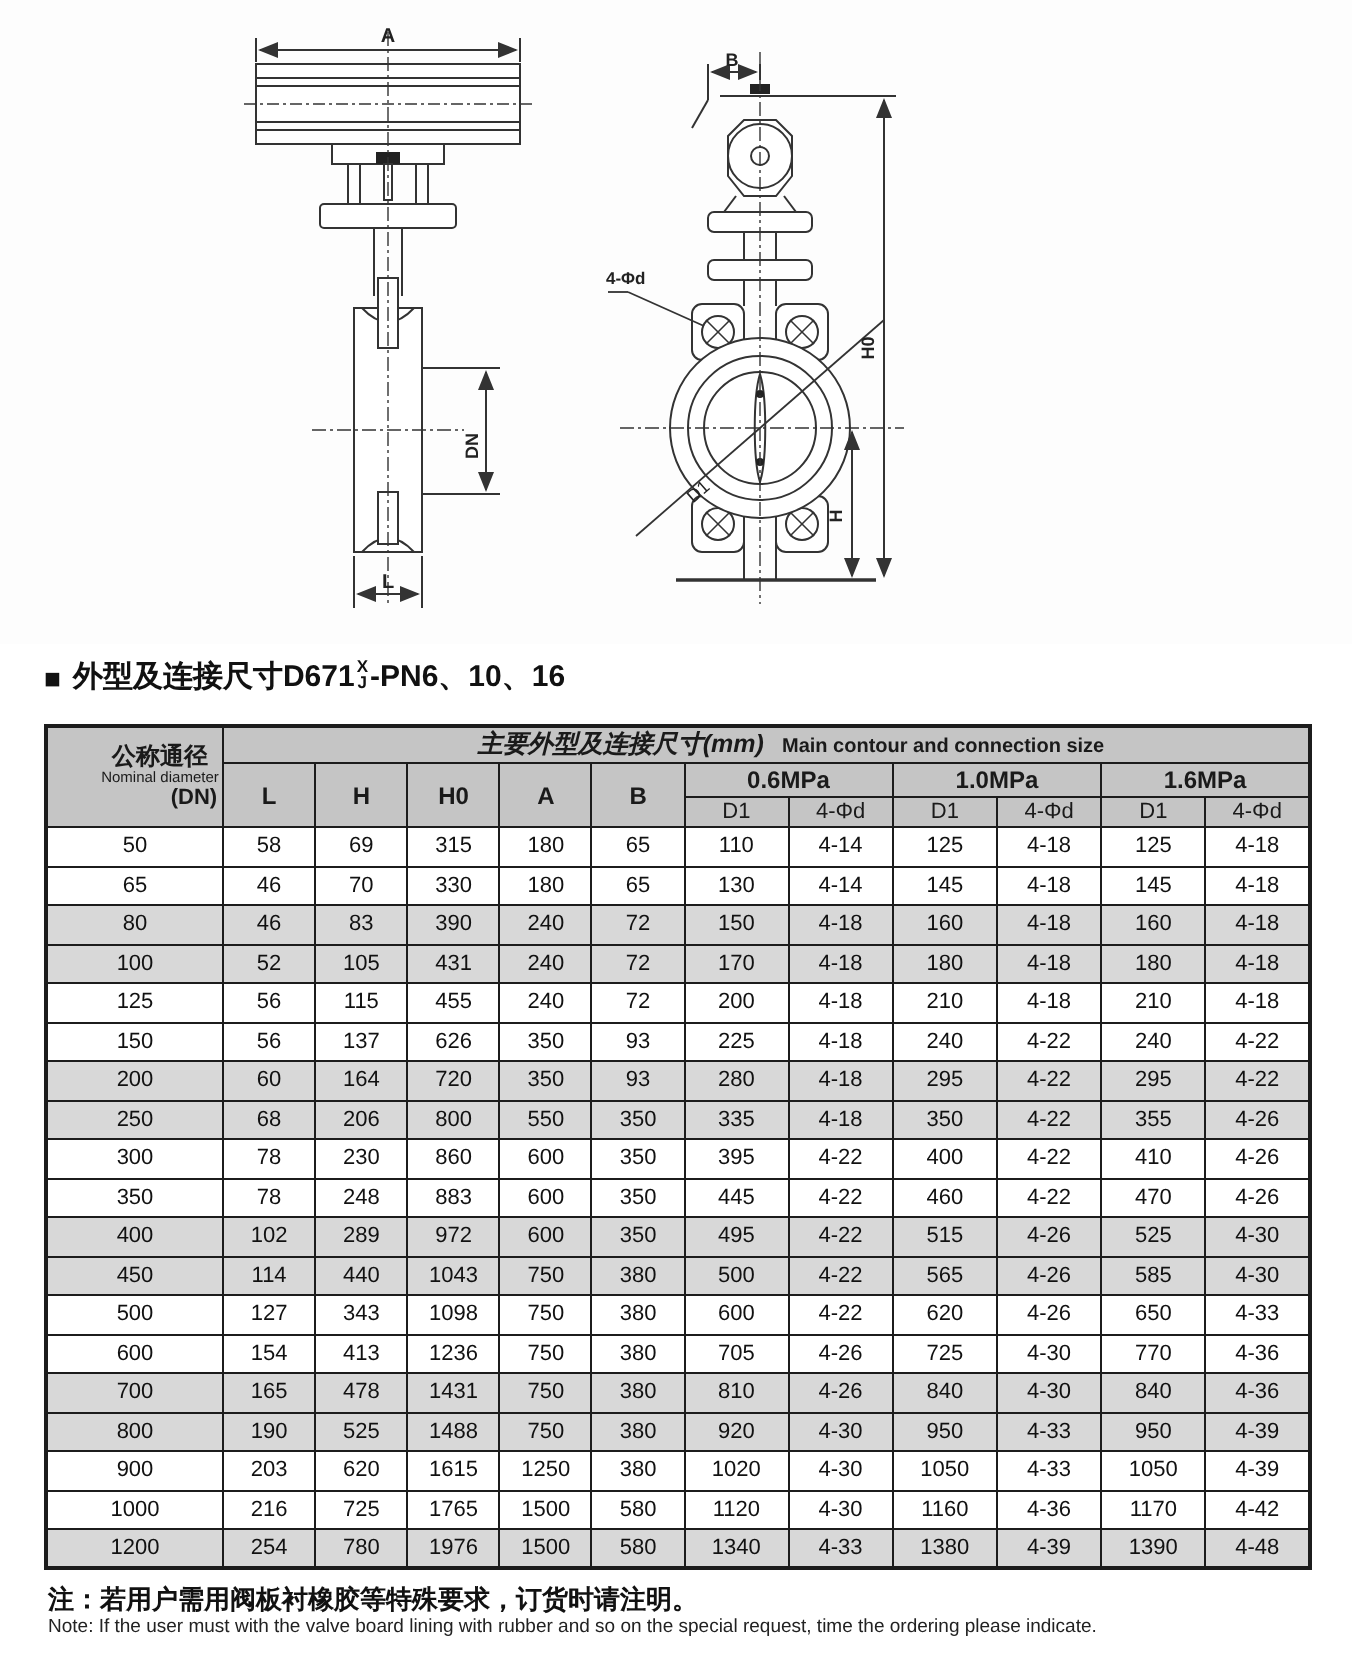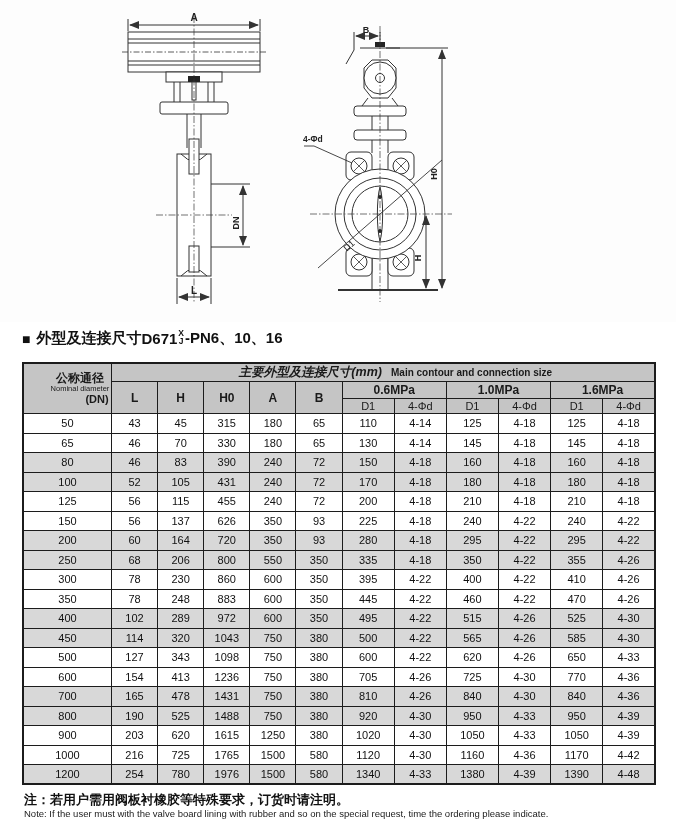--- a/index.html
+++ b/index.html
@@ -277,7 +277,7 @@
   <tbody>
       <tr>
         <td>50</td>
-        <td>43</td>
+        <td>58</td>
         <td>45</td>
         <td>315</td>
         <td>180</td>

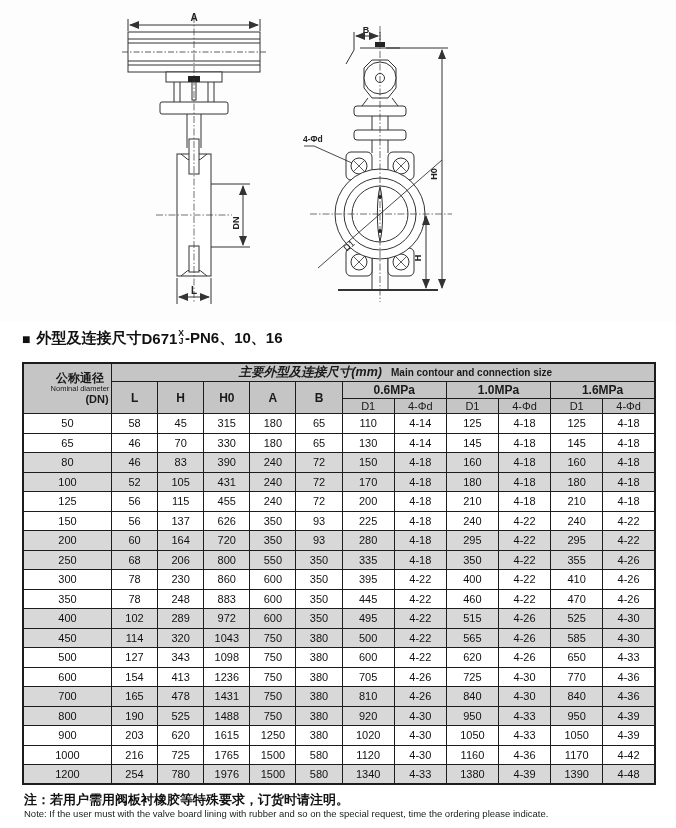--- a/index.html
+++ b/index.html
@@ -278,7 +278,7 @@
       <tr>
         <td>50</td>
         <td>58</td>
-        <td>45</td>
+        <td>69</td>
         <td>315</td>
         <td>180</td>
         <td>65</td>

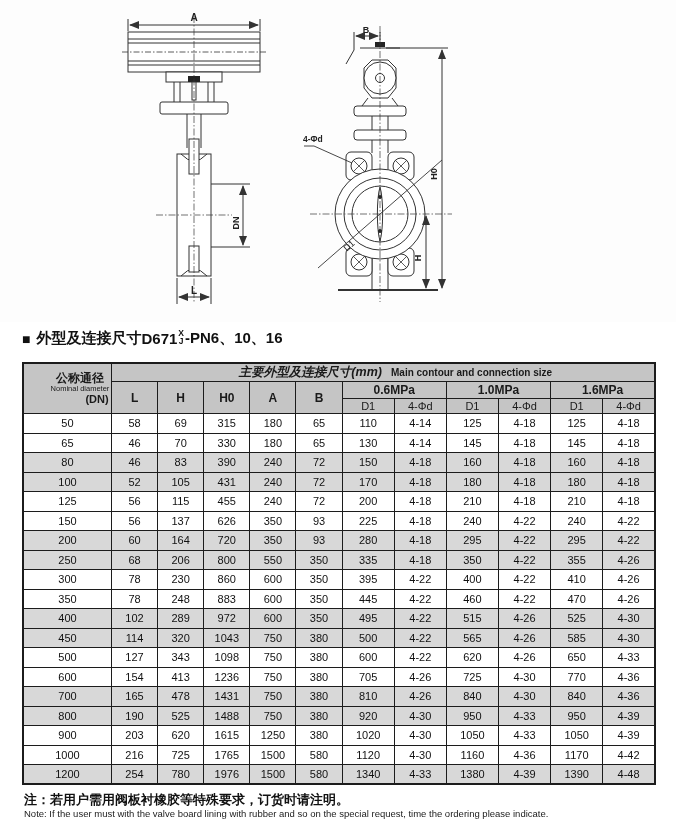--- a/index.html
+++ b/index.html
@@ -432,7 +432,7 @@
       <tr class="shaded">
         <td>450</td>
         <td>114</td>
-        <td>320</td>
+        <td>440</td>
         <td>1043</td>
         <td>750</td>
         <td>380</td>

